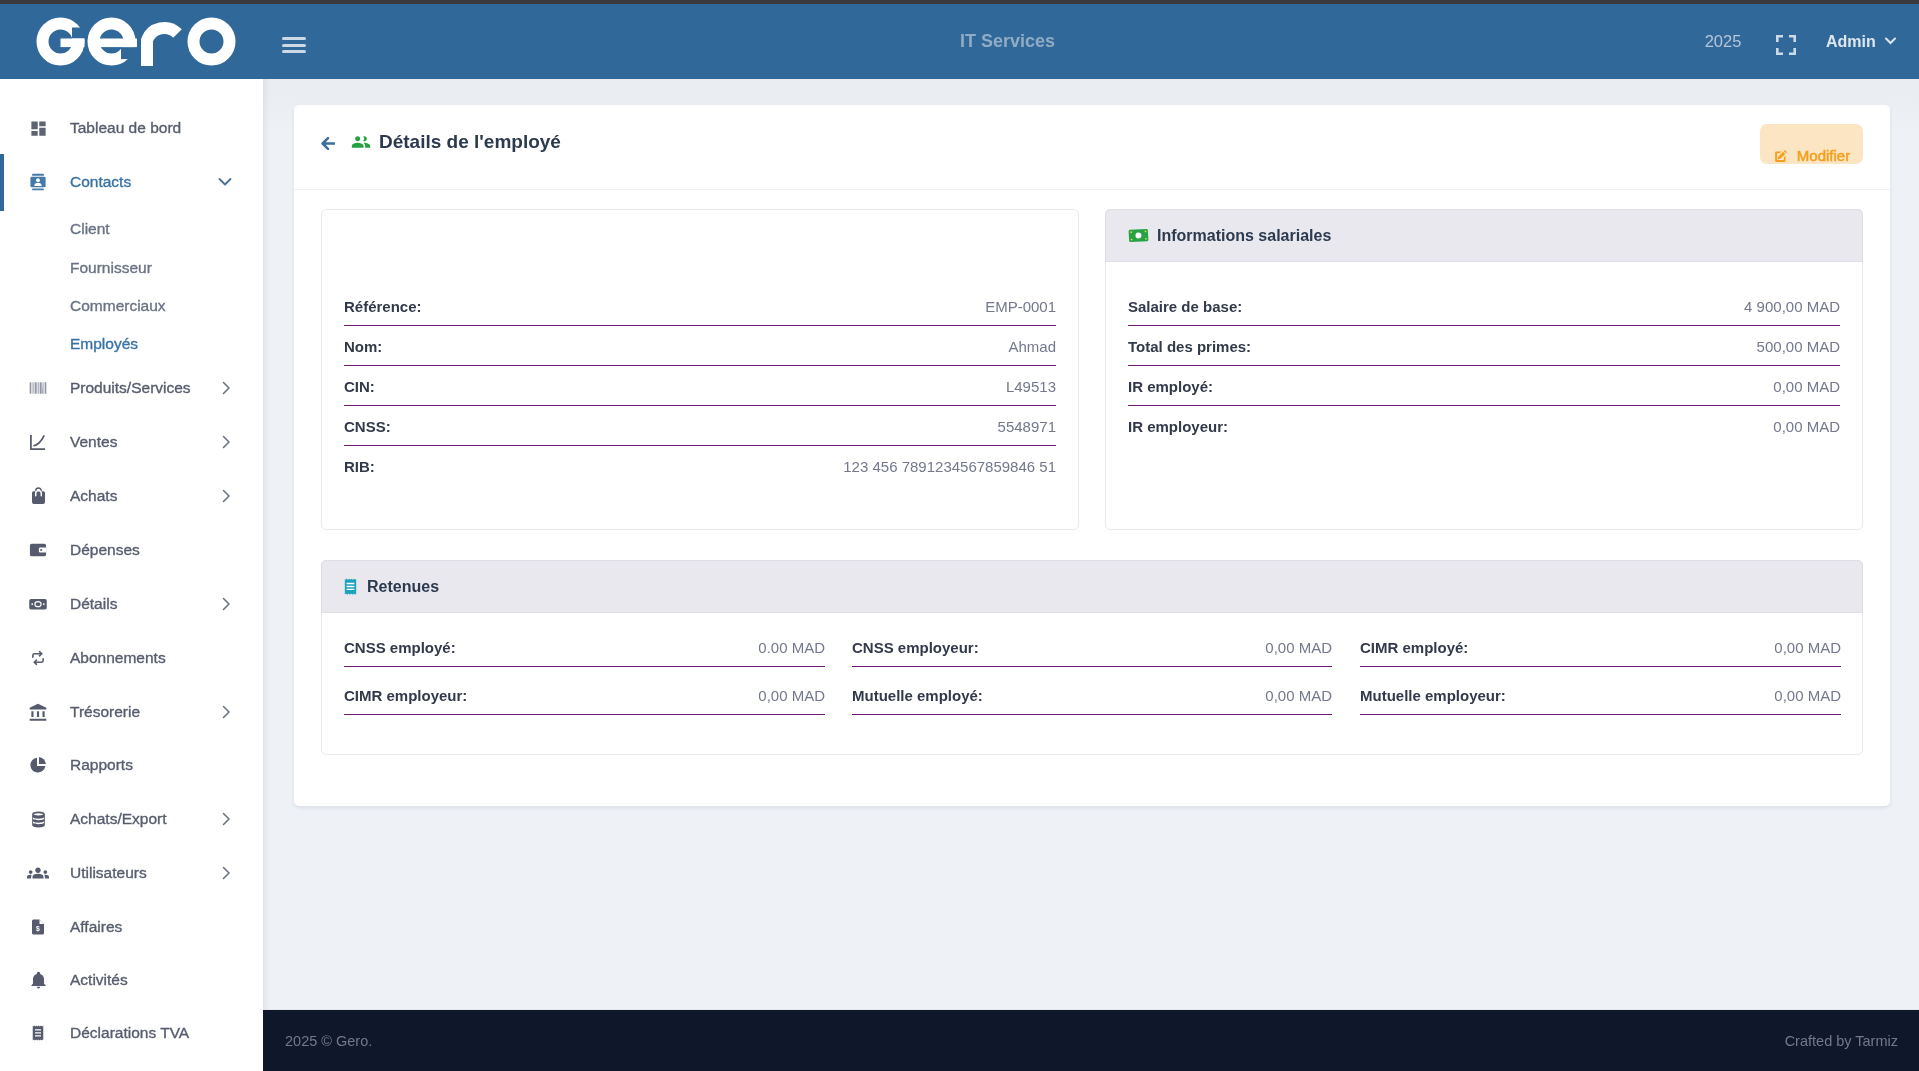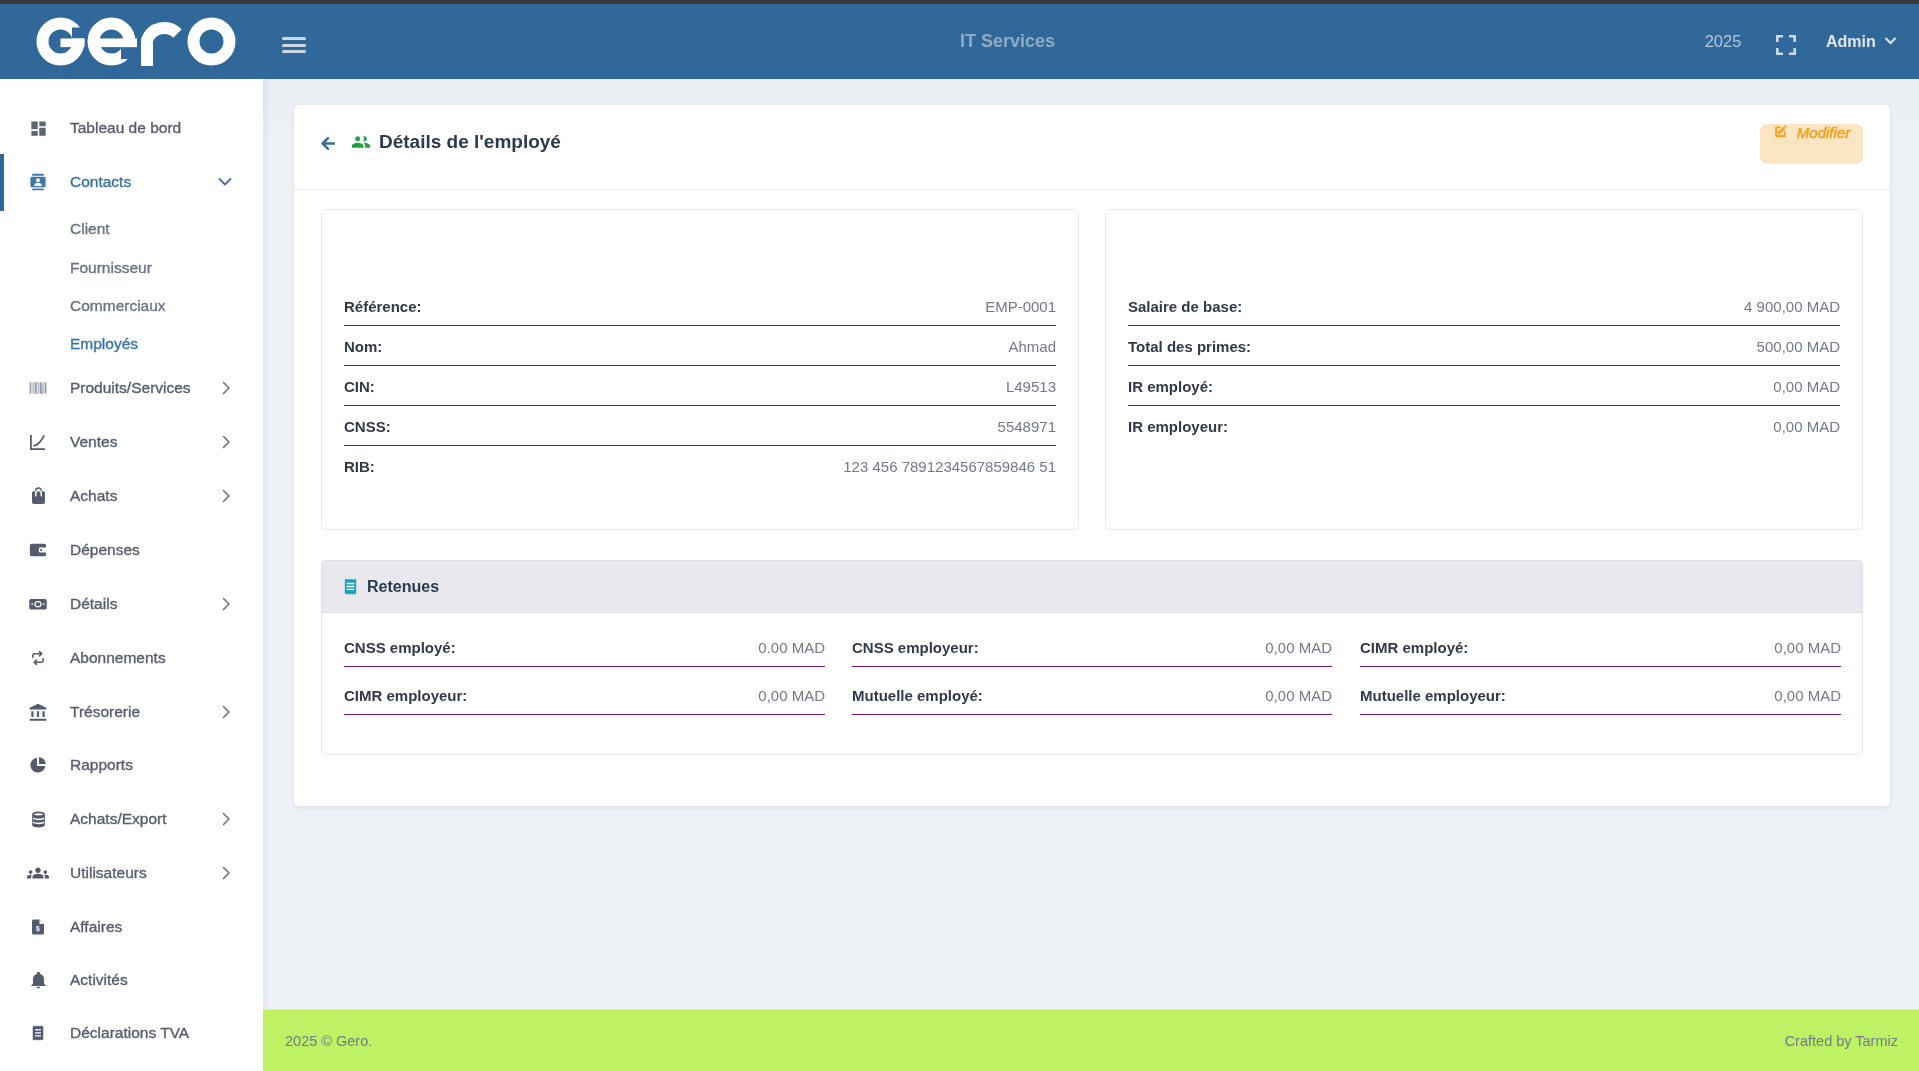--- a/index.html
+++ b/index.html
@@ -28,7 +28,7 @@
 #backarrow { position:absolute; left:27px; top:31px; }
 #titleico { position:absolute; left:57px; top:27px; }
 #ptitle { position:absolute; left:85px; top:26px; font-size:19px; font-weight:bold; color:#2b3a4e; }
-#modbtn { position:absolute; left:1466px; top:19px; width:103px; height:40px; background:#fce5c3; border-radius:7px; color:#f3a01e; font-size:15px; -webkit-text-stroke:0.5px currentColor; display:flex; align-items:flex-start; justify-content:center; gap:9px;font-style:italic; }
+#modbtn { position:absolute; left:1466px; top:19px; width:103px; height:40px; background:#fce5c3; border-radius:7px; color:#f3a01e; font-size:15px; -webkit-text-stroke:0.5px currentColor; display:flex; align-items:flex-end; justify-content:center; gap:9px; }
 .icard { position:absolute; background:#fff; border:1px solid #e9eaf0; border-radius:5px; }
 .ichead { position:absolute; left:-1px; top:-1px; right:-1px; height:53px; background:#e8e8ee; border:1px solid #dddfe6; border-radius:5px 5px 0 0; display:flex; align-items:center; }
 .ichead .hico { display:flex; margin-left:22px; }

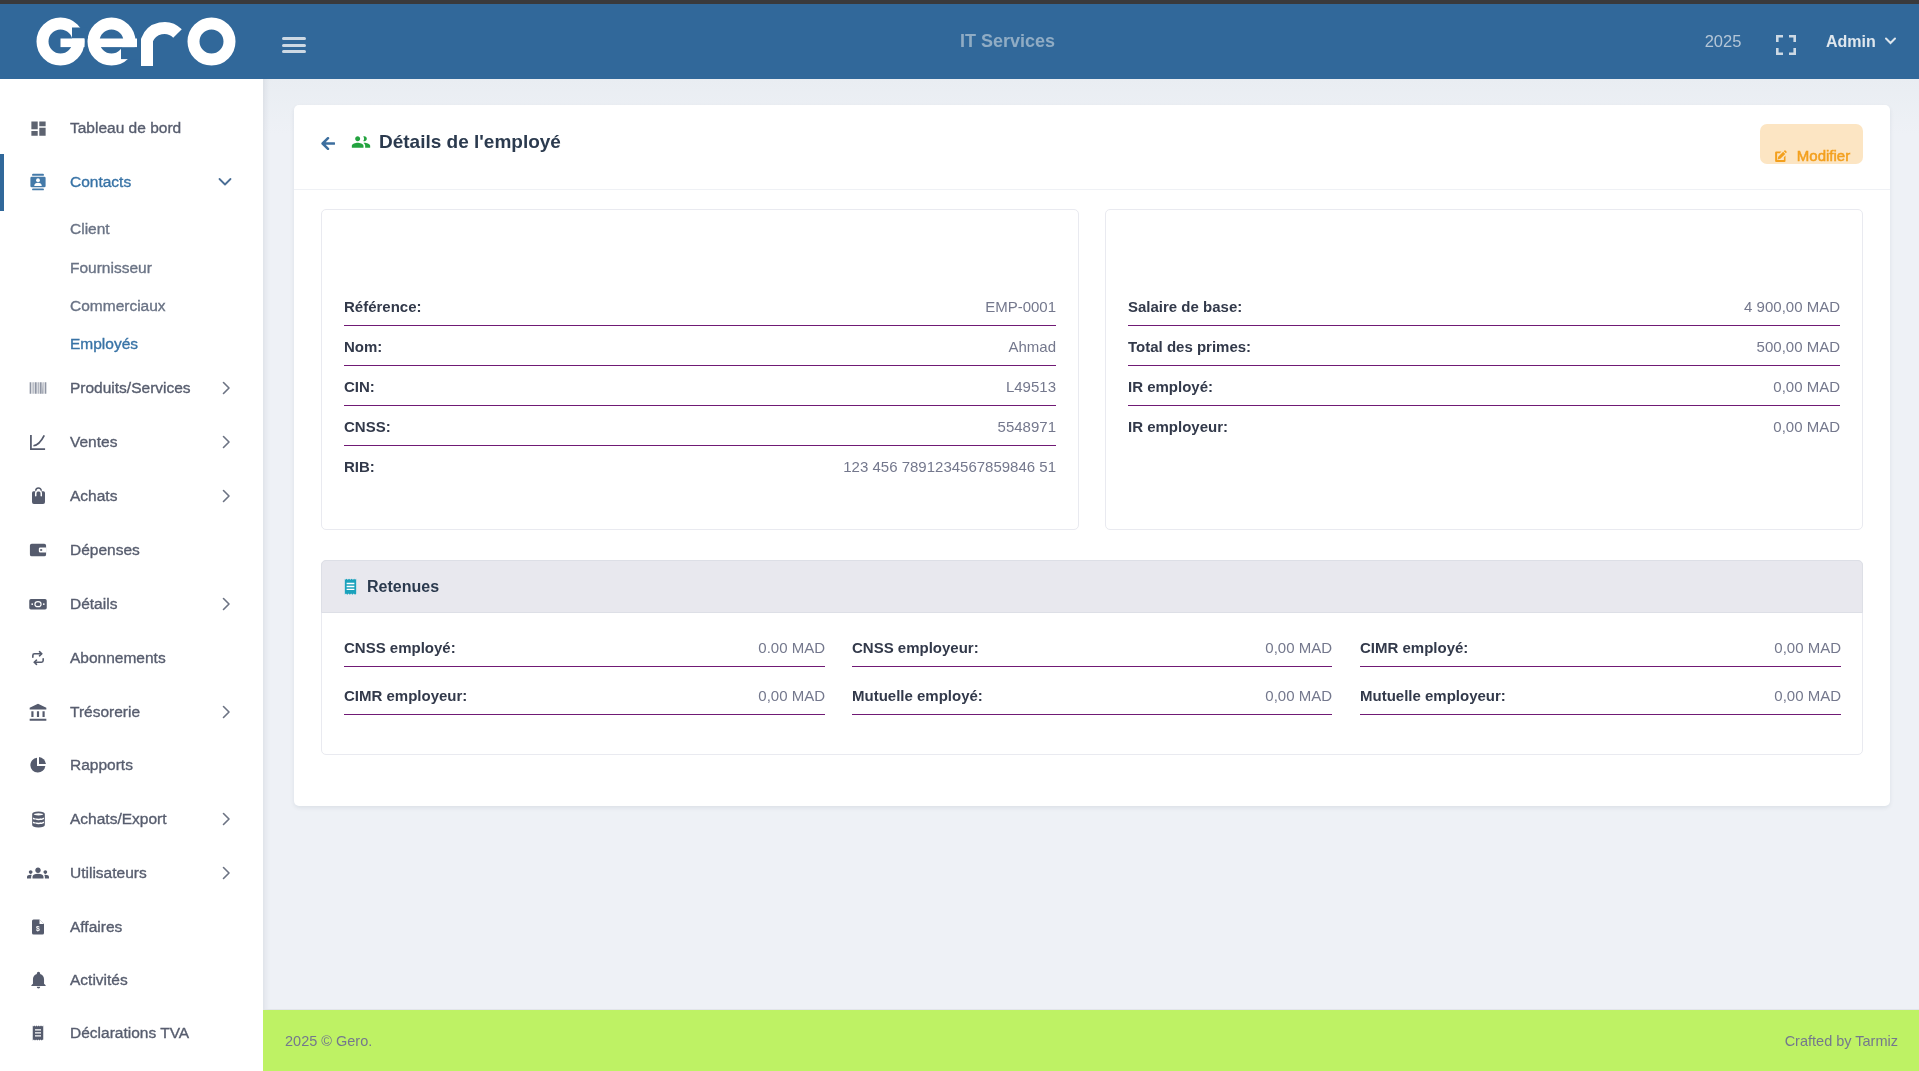--- a/index.html
+++ b/index.html
@@ -307,6 +307,21 @@
       </div>
   </div>
   <div class="icard" style="left:811px; top:104px; width:758px; height:321px;">
+    <div class="ichead">
+        <div class="hico">
+          <svg width="21" height="15" viewBox="0 0 24 17">
+            <g transform="rotate(-3 12 8.5)">
+              <rect x="1" y="1.5" width="22" height="14" rx="1.5" fill="#27a344"></rect>
+              <circle cx="12" cy="8.5" r="3.4" fill="#fff"></circle>
+              <circle cx="3.8" cy="4.3" r="1" fill="#e7e04a"></circle>
+              <circle cx="20.2" cy="4.3" r="1" fill="#e7e04a"></circle>
+              <circle cx="3.8" cy="12.7" r="1" fill="#e7e04a"></circle>
+              <circle cx="20.2" cy="12.7" r="1" fill="#e7e04a"></circle>
+            </g>
+          </svg>
+        </div>
+        <div class="htxt">Informations salariales</div>
+      </div>
 <div class="row2 bb" style="left:22px; right:22px; top:76px">
         <div class="lab">Salaire de base:</div>
         <div class="val">4 900,00 MAD</div>

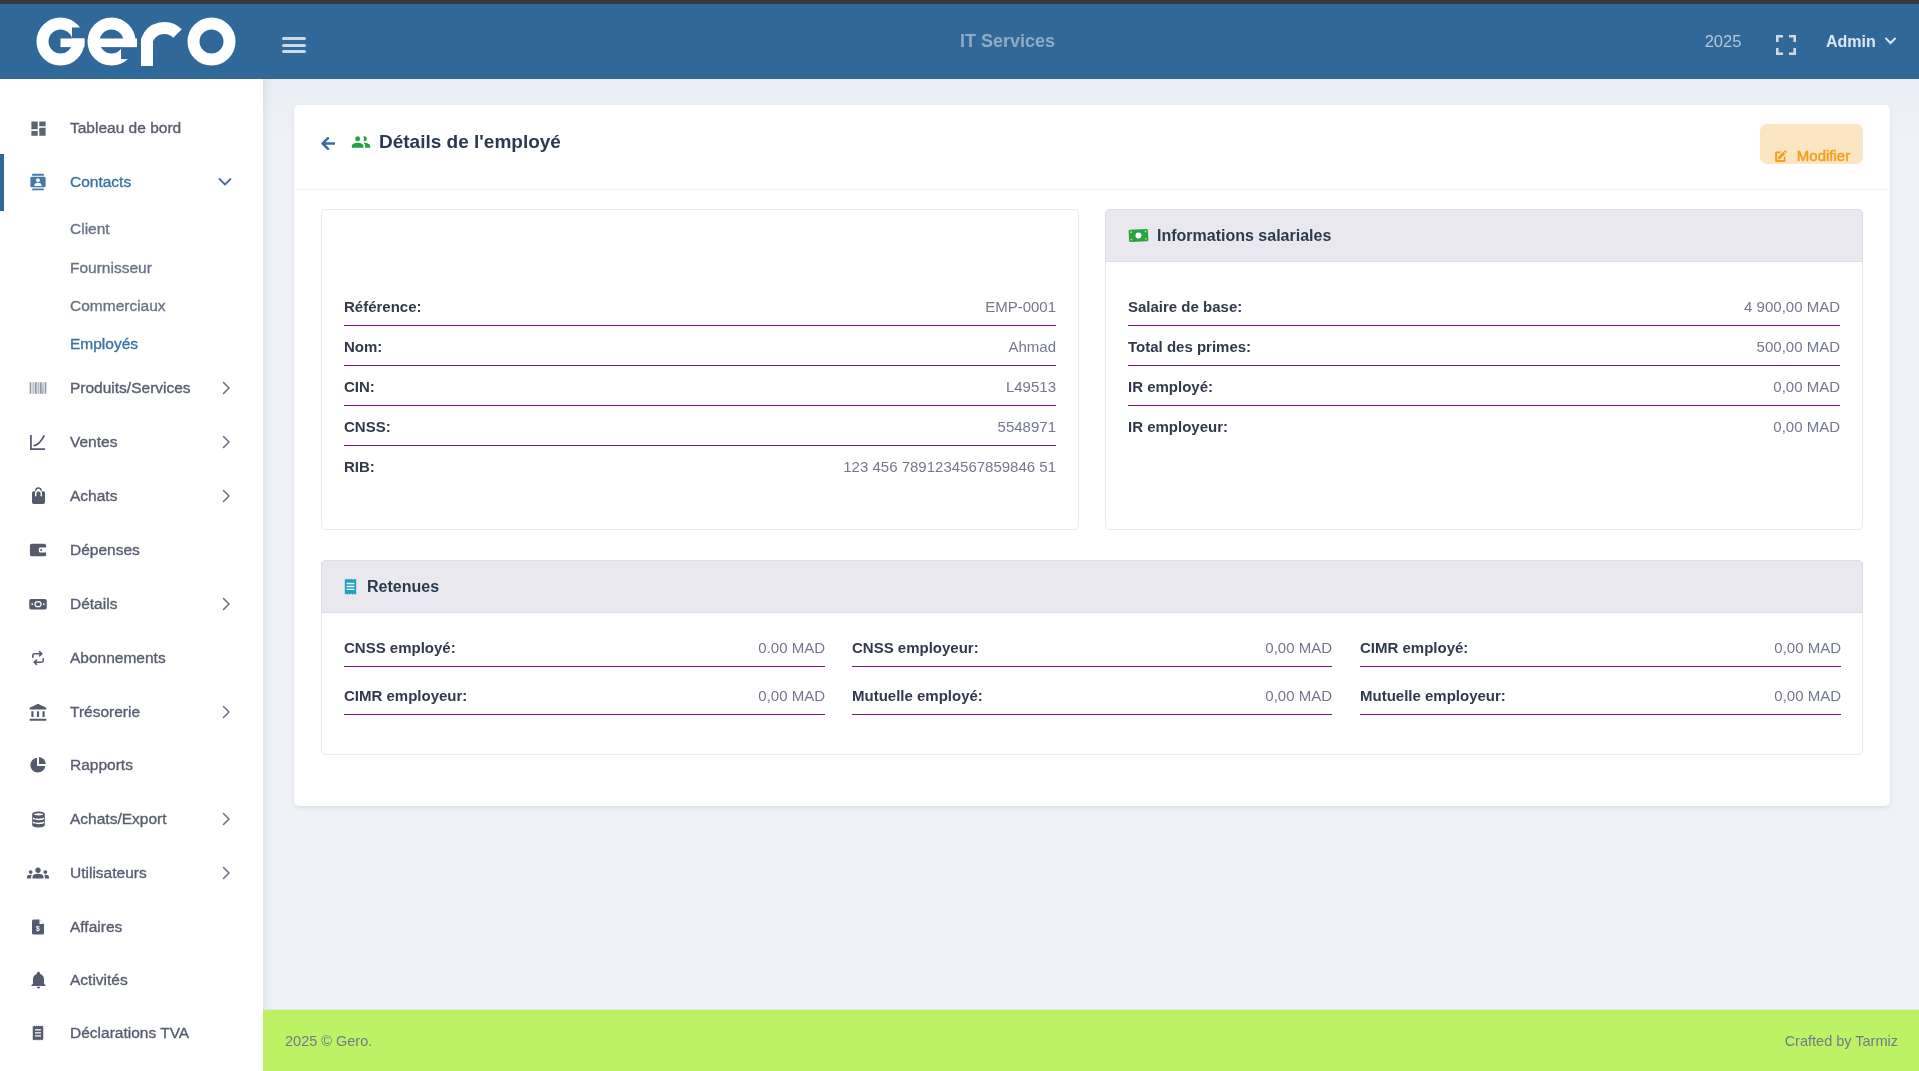--- a/index.html
+++ b/index.html
@@ -37,7 +37,7 @@
 .row2 .lab { position:absolute; left:0; top:50%; transform:translateY(-50%); font-weight:bold; font-size:15px; color:#32394a; white-space:nowrap; }
 .row2 .val { position:absolute; right:0; top:50%; transform:translateY(-50%); font-size:15px; color:#74788d; white-space:nowrap; }
 .row2.bb { border-bottom:1px solid #701a75; }
-#footer { position:absolute; left:263px; top:1009px; width:1656px; height:62px; background:#bef264; border-top:1px solid #e2e5ea; }
+#footer { position:absolute; left:263px; top:1009px; width:1656px; height:62px; background:#0f172a; border-top:1px solid #e2e5ea; }
 #footer .fl { position:absolute; left:22px; top:50%; transform:translateY(-50%); font-size:14.5px; color:#74788d; }
 #footer .fr { position:absolute; right:21px; top:50%; transform:translateY(-50%); font-size:14.5px; color:#74788d; }
 </style>

